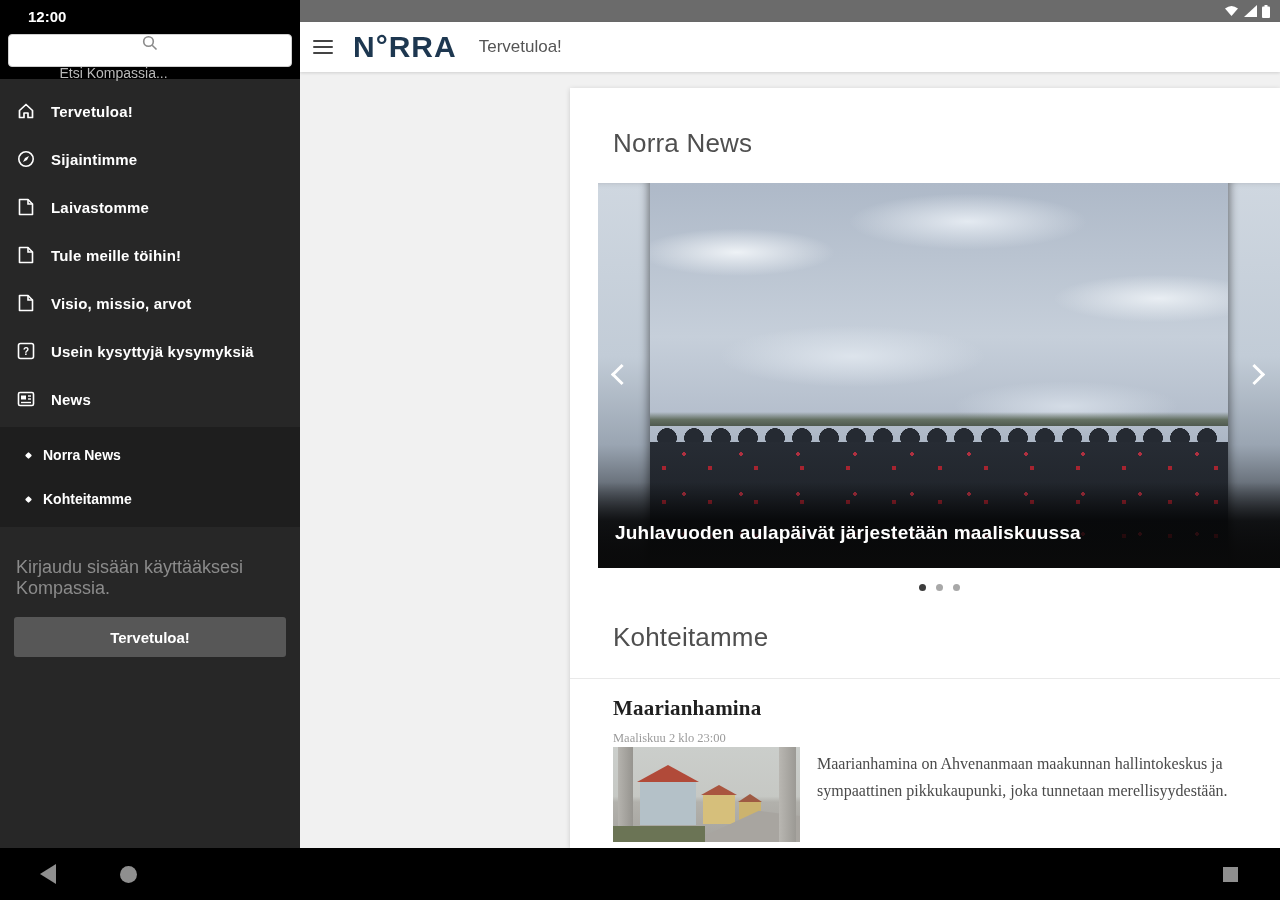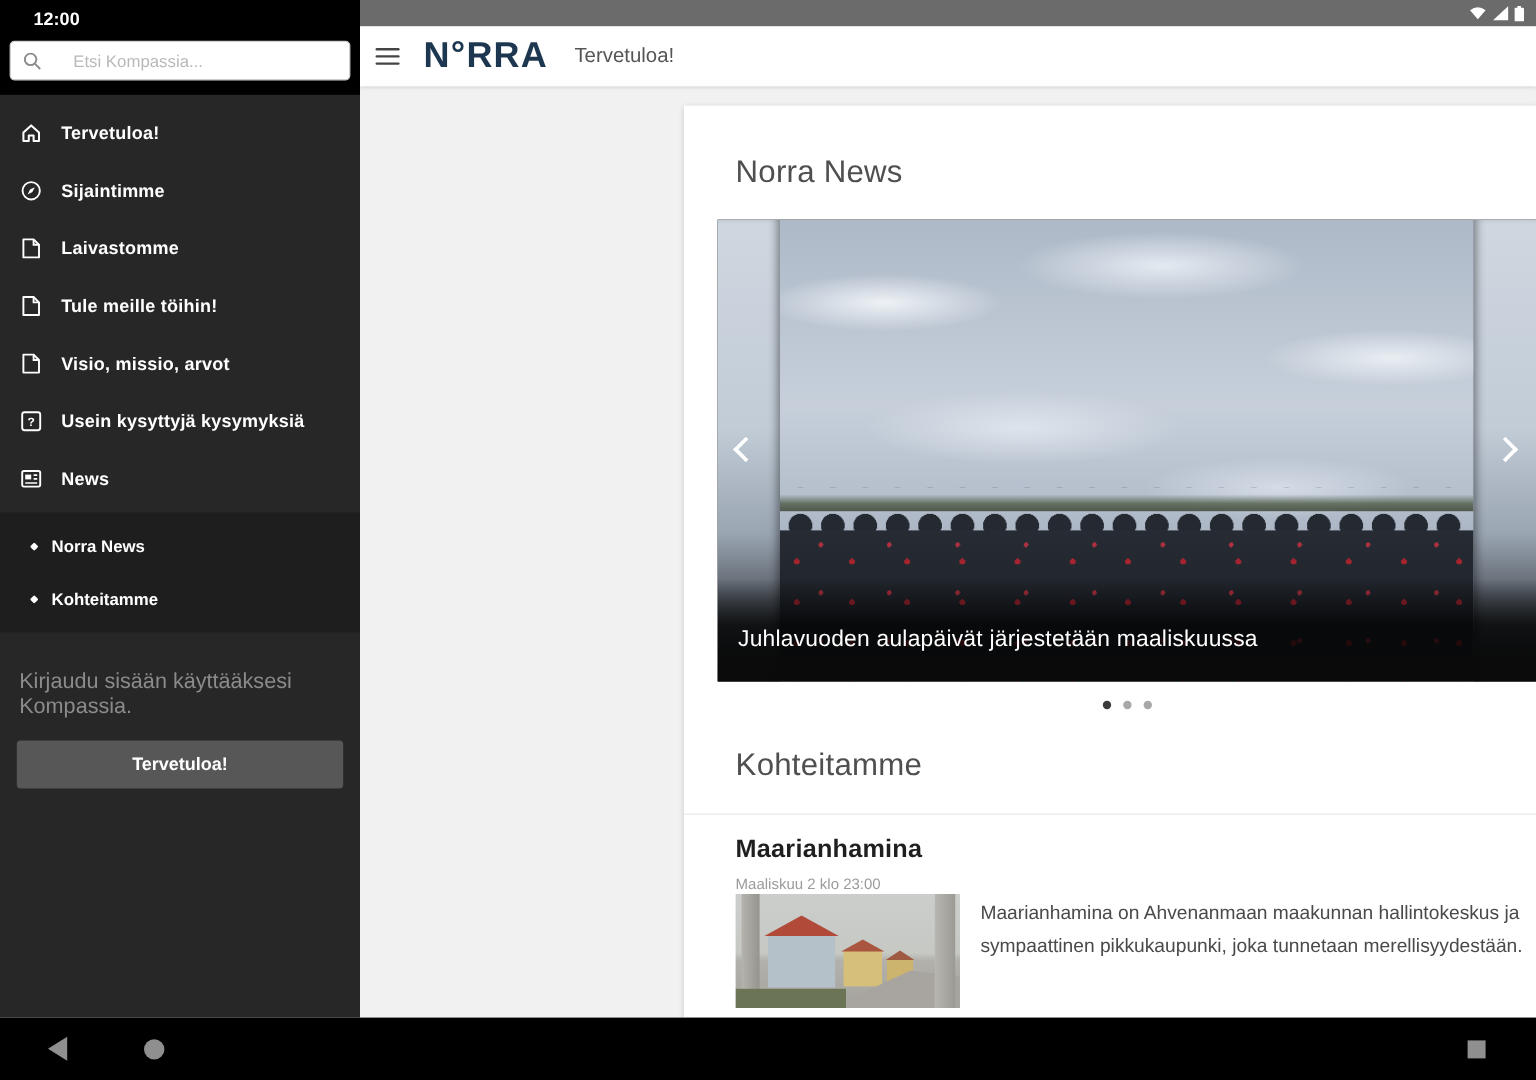--- a/index.html
+++ b/index.html
@@ -12,8 +12,8 @@
              background:#272727; z-index:30; display:flex; flex-direction:column; }
   .sb-top { background:#000; padding:6px 8px 12px 8px; }
   .sb-time { color:#fff; font-size:15px; font-weight:700; margin:2px 0 9px 20px; }
-  .search-box { display:flex; align-items:center; gap:26px; background:#fff;
-                border:1px solid #cfcfcf; border-radius:4px; height:33px; padding:0 10px; }
+  .search-box { display:flex; align-items:center; gap:14px; background:#fff;
+                border:1px solid #cfcfcf; border-radius:4px; height:33px; padding:0 10px;flex-direction:column; }
   .search-box svg { flex:0 0 auto; }
   .search-box input { border:0; outline:0; flex:1; font-size:14px; color:#333;
                       font-family:"Liberation Sans", sans-serif; background:transparent; }

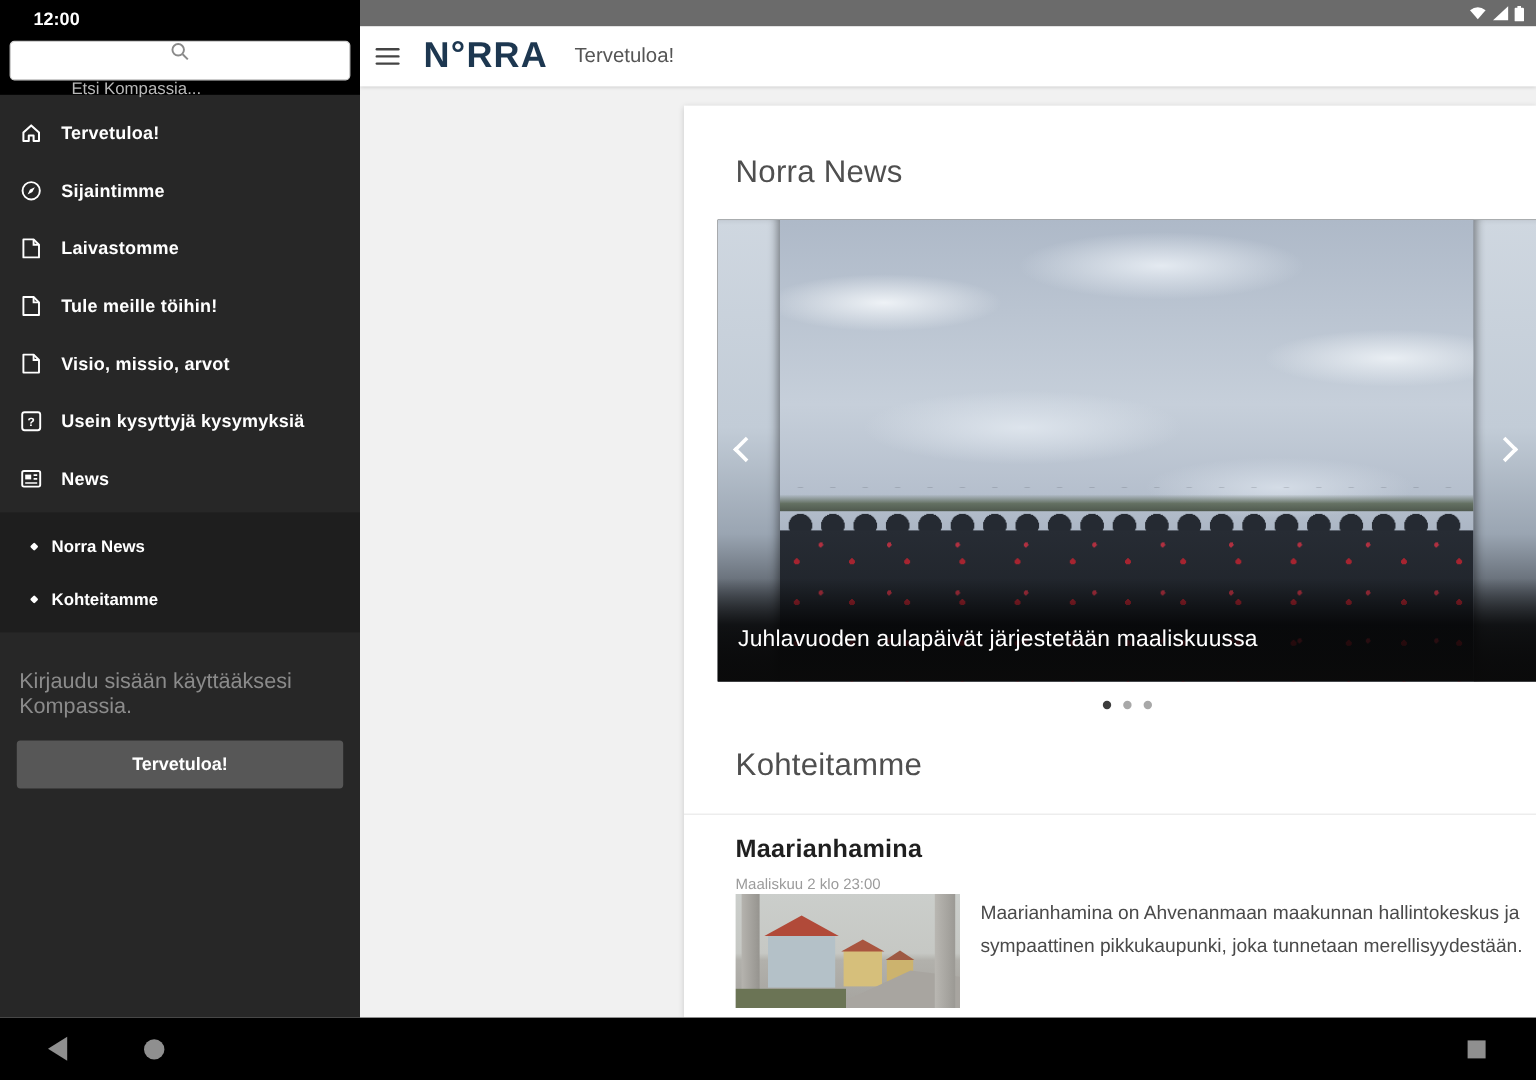--- a/index.html
+++ b/index.html
@@ -94,7 +94,7 @@
   .caption { position:absolute; left:0; right:0; bottom:0; height:86px; display:flex;
              align-items:flex-end; padding:0 17px 24px 17px;
              background:linear-gradient(180deg, rgba(0,0,0,0) 0%, rgba(0,0,0,.72) 45%, rgba(10,10,10,.95) 100%); }
-  .caption-text { color:#fff; font-size:19px; font-weight:400; letter-spacing:.2px; }
+  .caption-text { color:#fff; font-size:19px; font-weight:700; letter-spacing:.2px; }
   .car-arrow { position:absolute; top:50%; width:30px; height:30px; margin-top:-15px;
                cursor:pointer; z-index:5; }
   .car-arrow.l { left:8px; } .car-arrow.r { right:8px; }

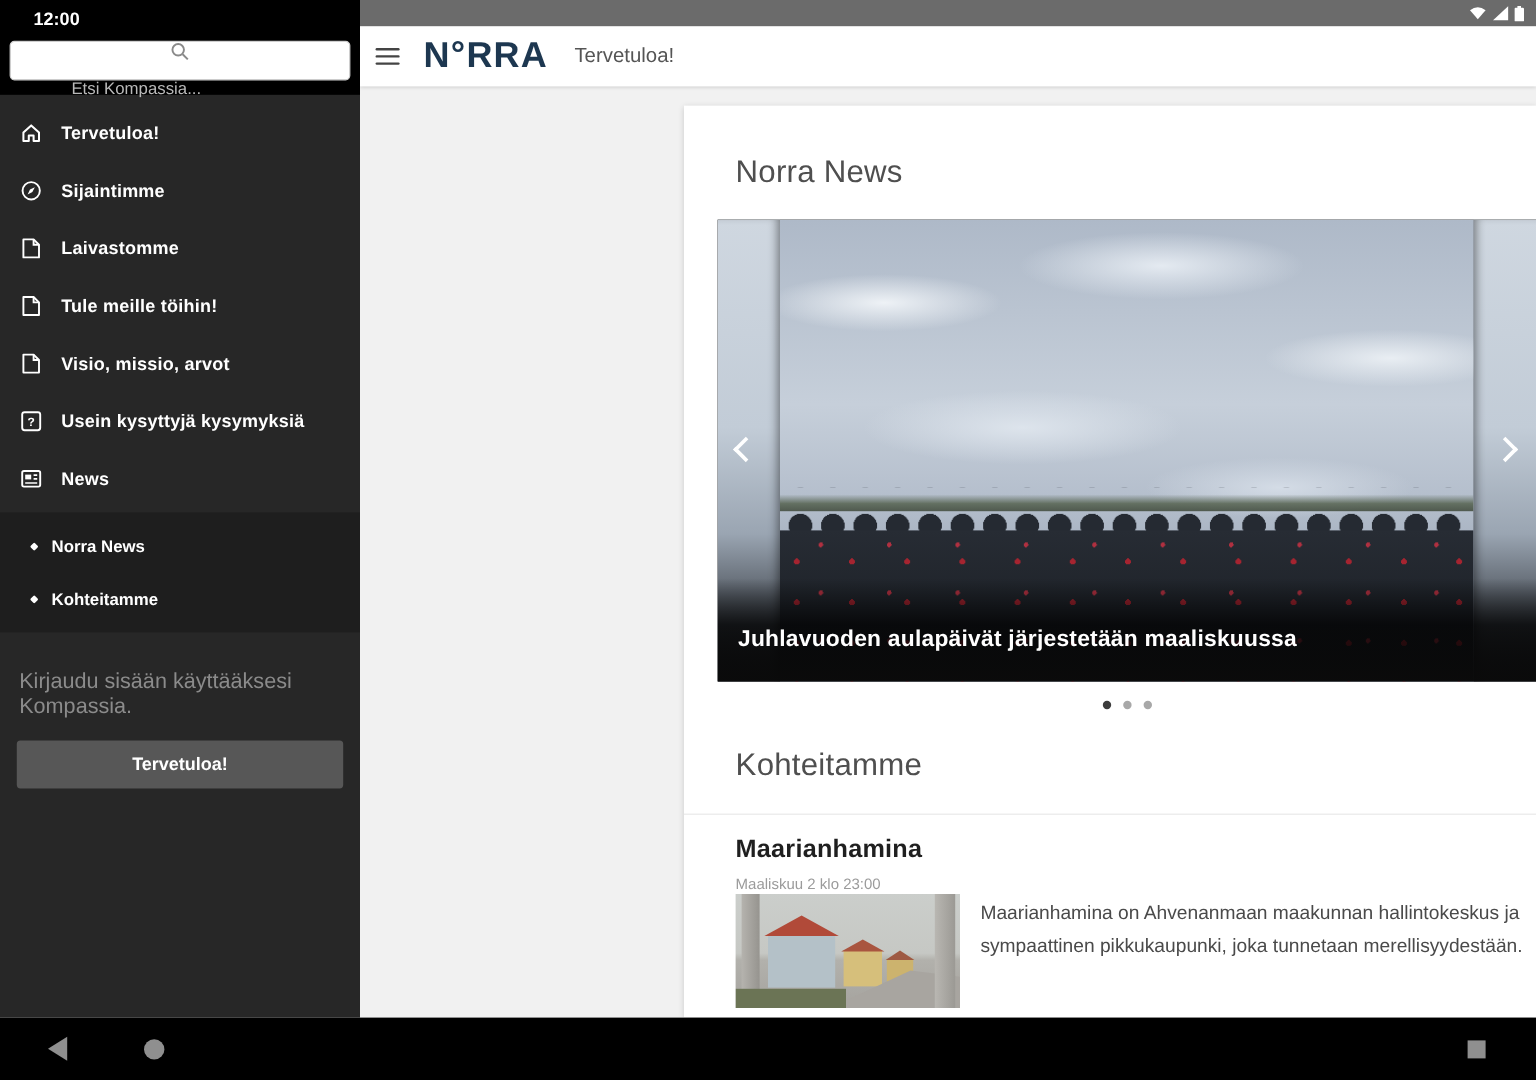--- a/index.html
+++ b/index.html
@@ -109,7 +109,7 @@
 
   .divider { height:1px; background:#e9e9e9; margin-top:25px; }
 
-  .article { margin:17px 0 0 43px; cursor:pointer; }
+  .article { margin:17px 0 0 43px; cursor:pointer;font-family:Liberation Serif, serif; }
   .article-title { color:#1f1f1f; font-size:21px; font-weight:700; letter-spacing:.2px; }
   .article-date { color:#9b9b9b; font-size:12.5px; margin-top:10px; }
   .article-row { display:flex; gap:17px; margin-top:1px; }

